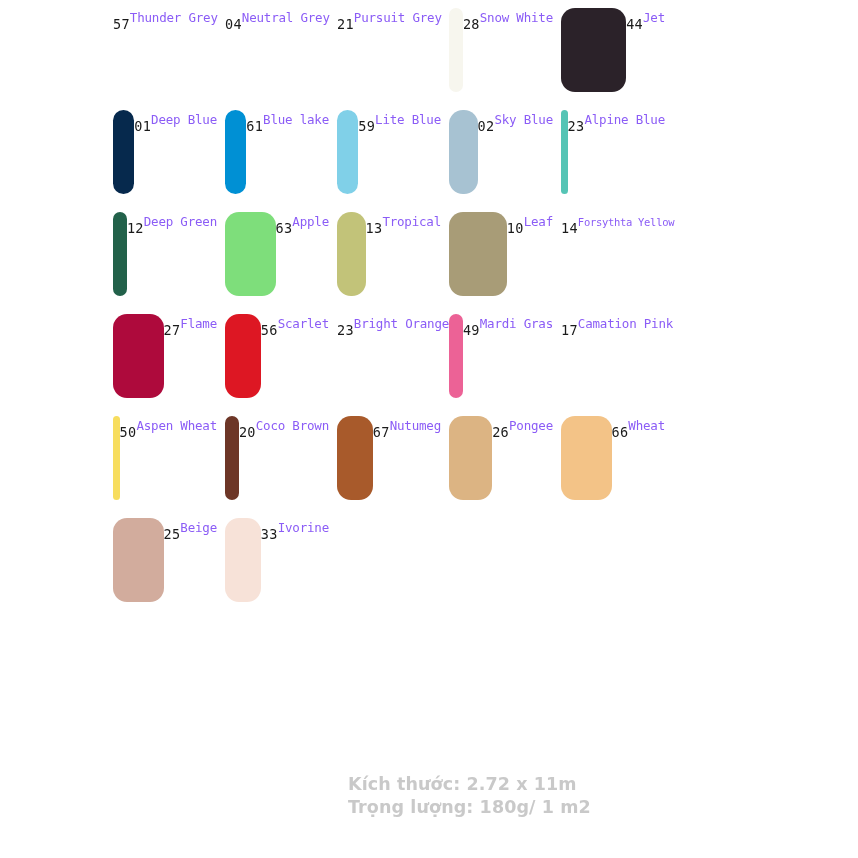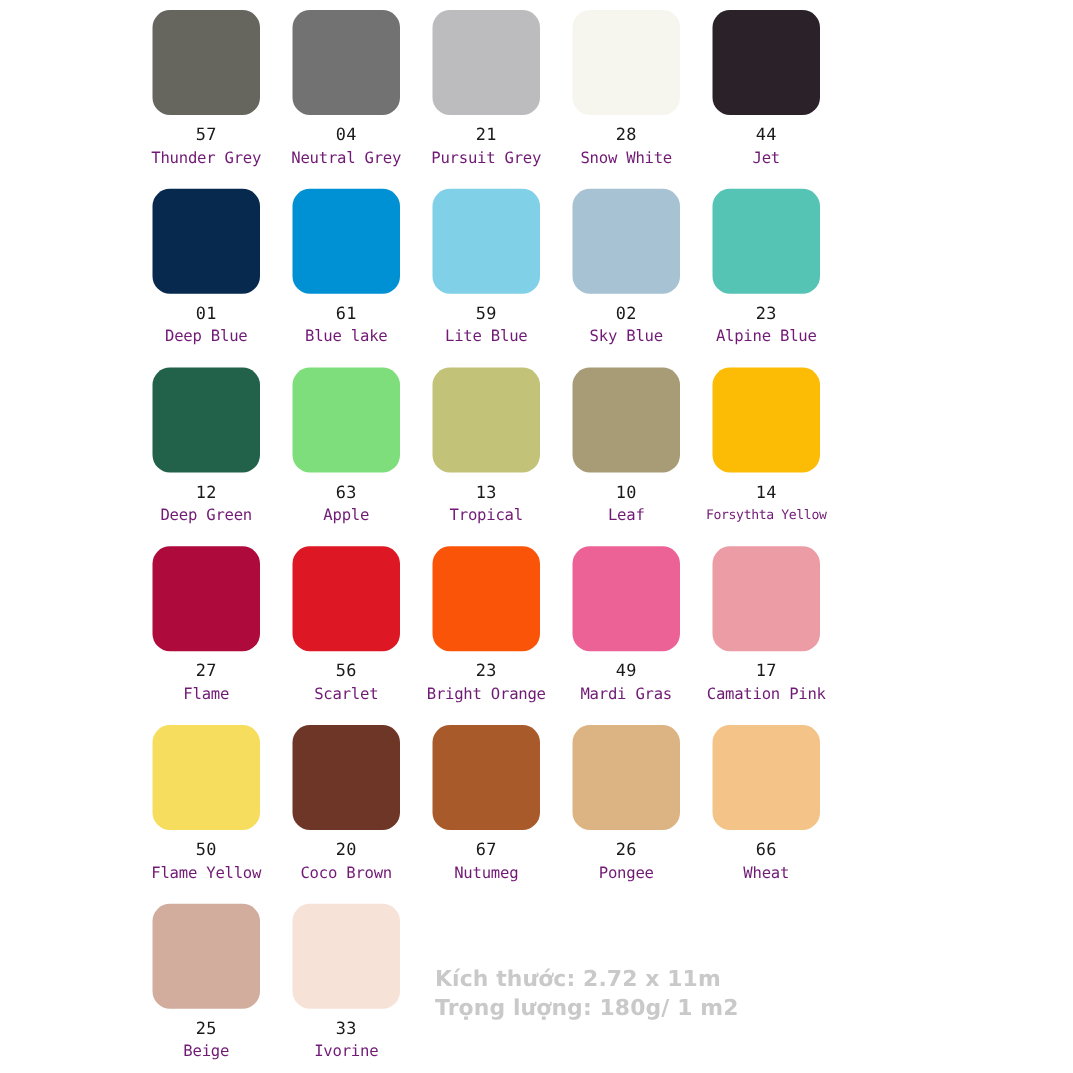--- a/index.html
+++ b/index.html
@@ -38,8 +38,7 @@
     margin-right: 8px;
     margin-bottom: 18px;
     display: flex;
-    flex-direction: column;
-    align-items: center;
+    flex-direction: row;
   }
 
   .swatch-chip {

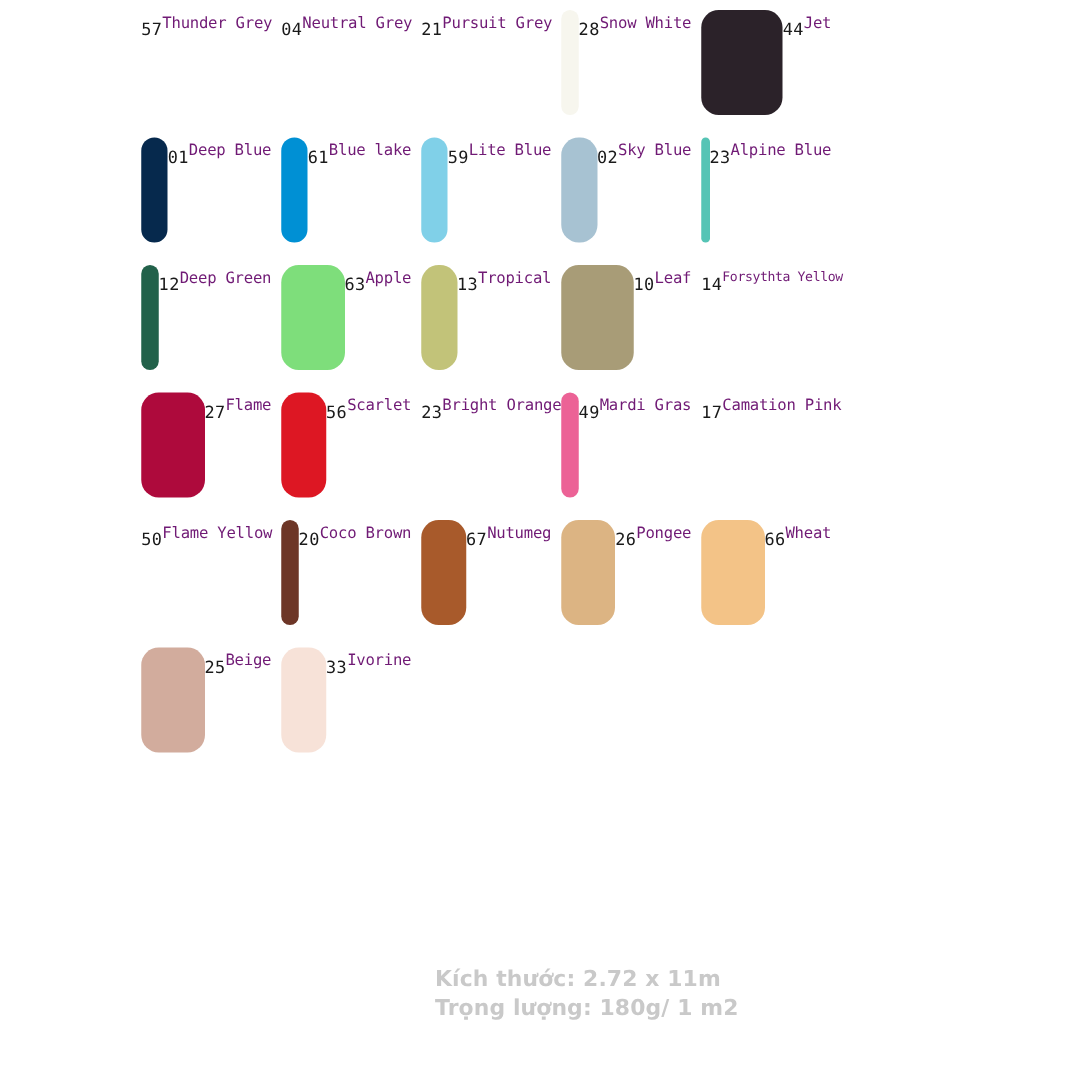--- a/index.html
+++ b/index.html
@@ -61,7 +61,7 @@
     margin-top: 3px;
     font-size: 12.5px;
     line-height: 14px;
-    color: #701a75;
+    color: #8b5cf6;
     letter-spacing: -0.2px;
     text-align: center;
     white-space: nowrap;

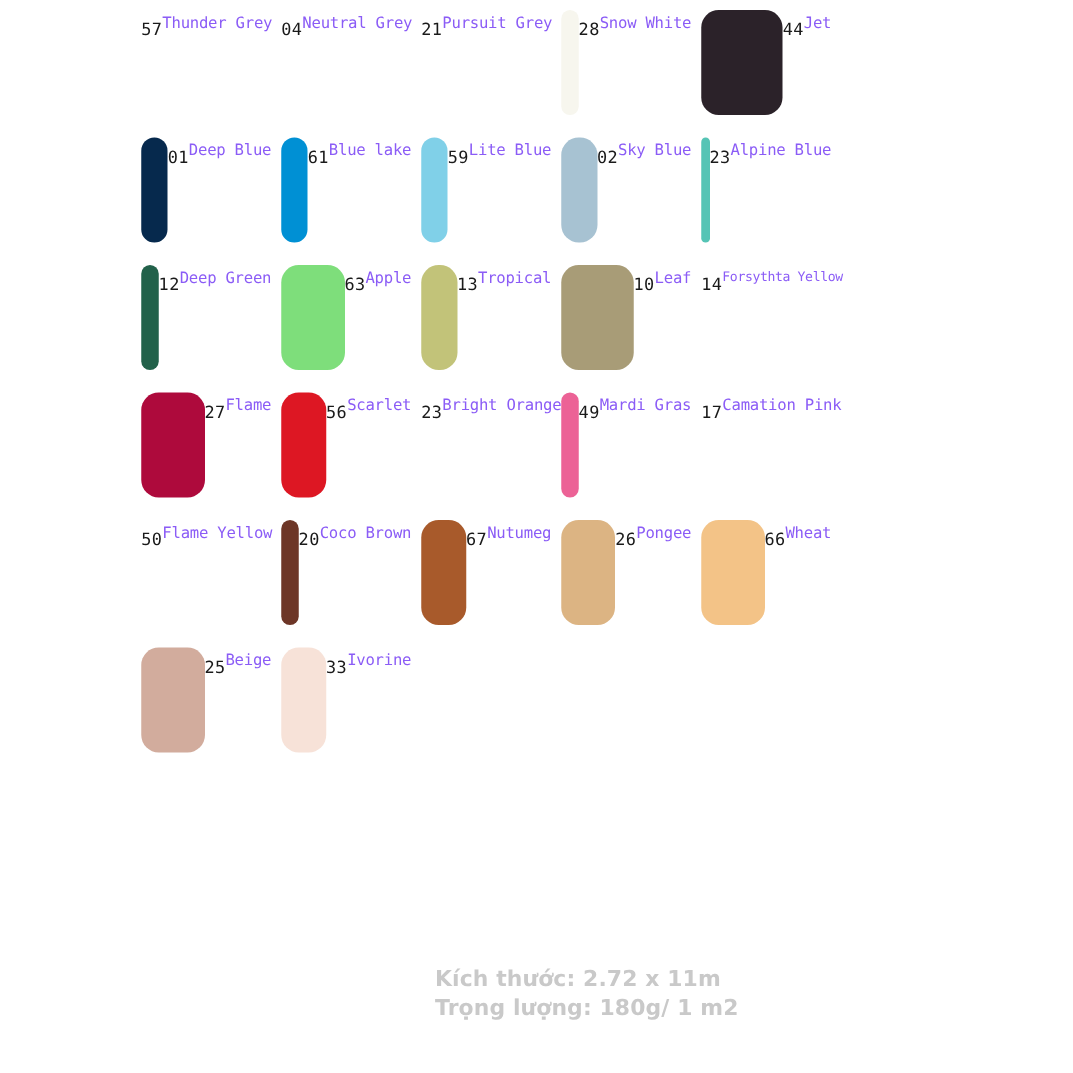--- a/index.html
+++ b/index.html
@@ -195,7 +195,7 @@
       <div class="swatch-cell">
         <div class="swatch-chip" style="background: rgb(247, 221, 94);"></div>
         <div class="swatch-code">50</div>
-        <div class="swatch-name">Flame Yellow</div>
+        <div class="swatch-name">Aspen Wheat</div>
       </div>
       <div class="swatch-cell">
         <div class="swatch-chip" style="background: rgb(109, 54, 39);"></div>

